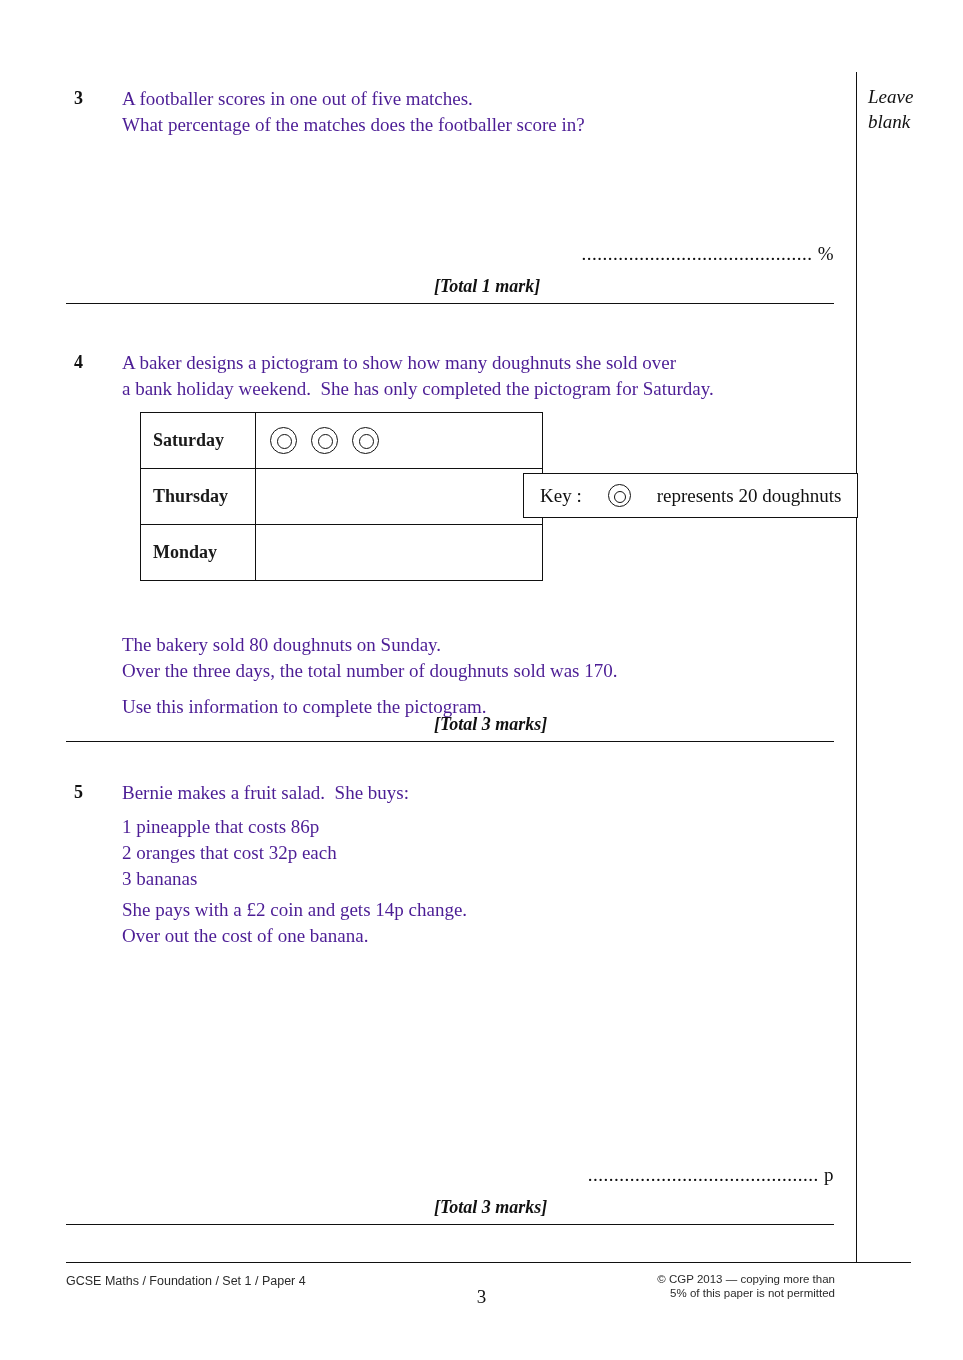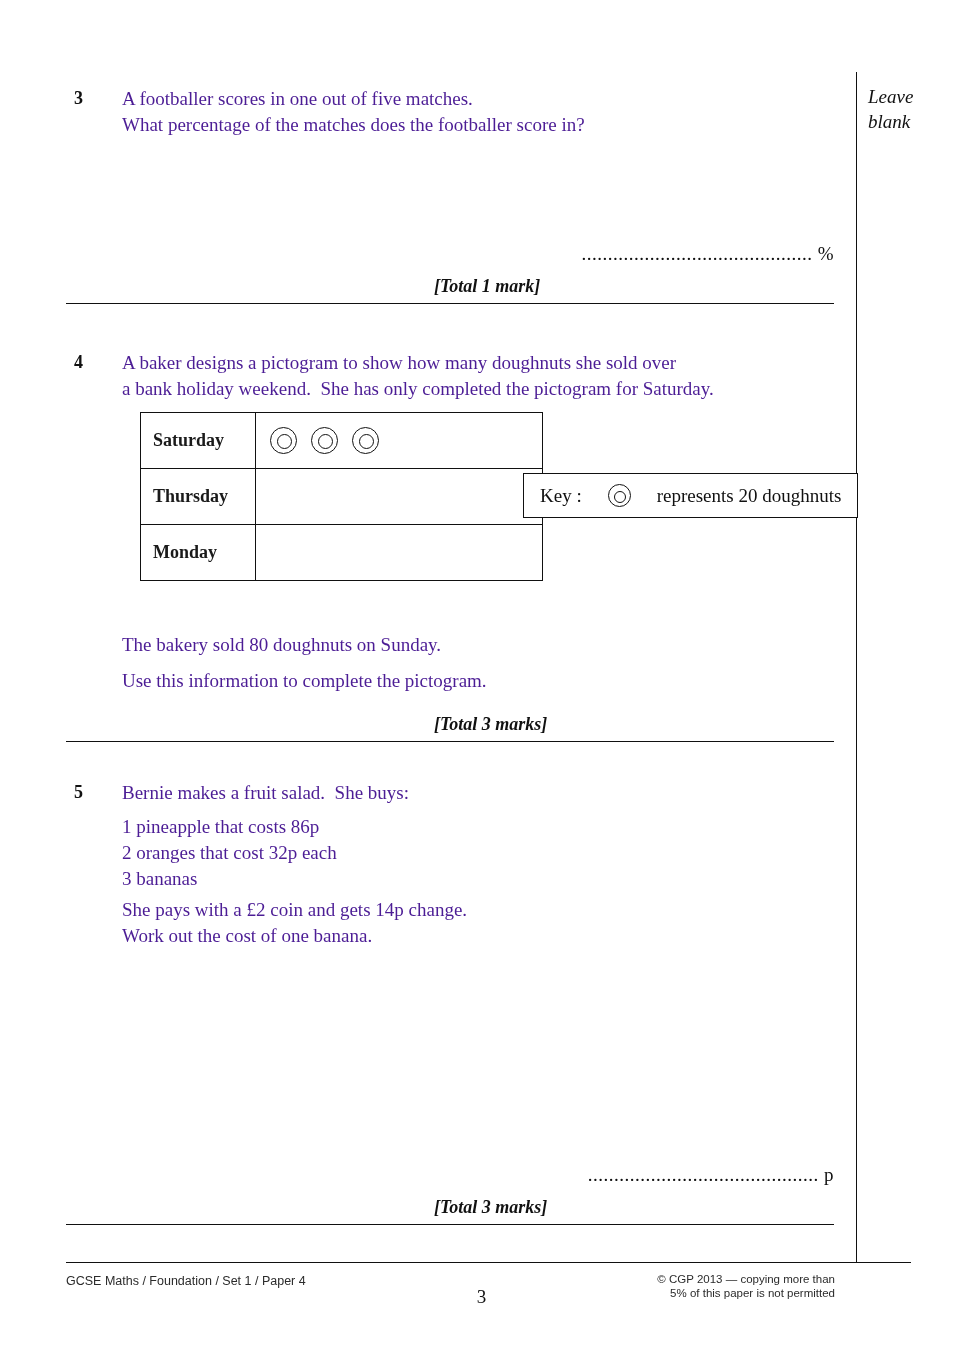--- a/index.html
+++ b/index.html
@@ -242,6 +242,7 @@
 
   <div class="q-body" style="left:122px; top:608px; width:720px;margin-top:24px;">
     <div class="line">The bakery sold 80 doughnuts on Sunday.</div>
+    <div class="line">Over the three days, the total number of doughnuts sold was 170.</div>
     <div class="spacer-8"></div>
     <div class="line">Use this information to complete the pictogram.</div>
   </div>

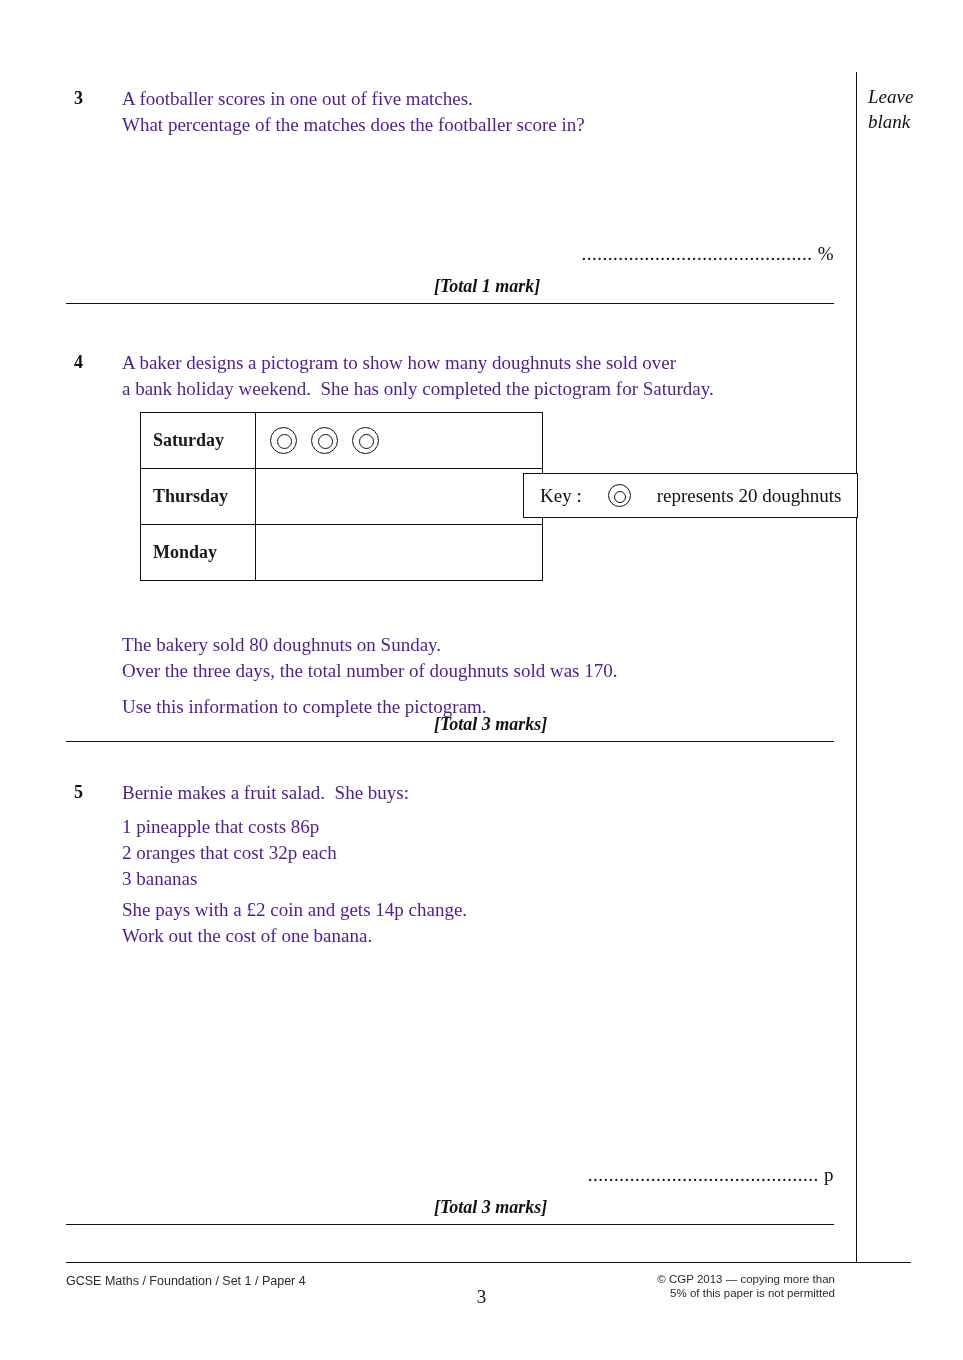--- a/index.html
+++ b/index.html
@@ -263,7 +263,7 @@
 
   <div class="q-body" style="left:122px; top:897px; width:720px;">
     <div class="line">She pays with a £2 coin and gets 14p change.</div>
-    <div class="line">Work out the cost of one banana.</div>
+    <div class="line">Over out the cost of one banana.</div>
   </div>
 
   <div class="answer-line" style="left:434px; top:1164px; width:400px;">............................................ p</div>

